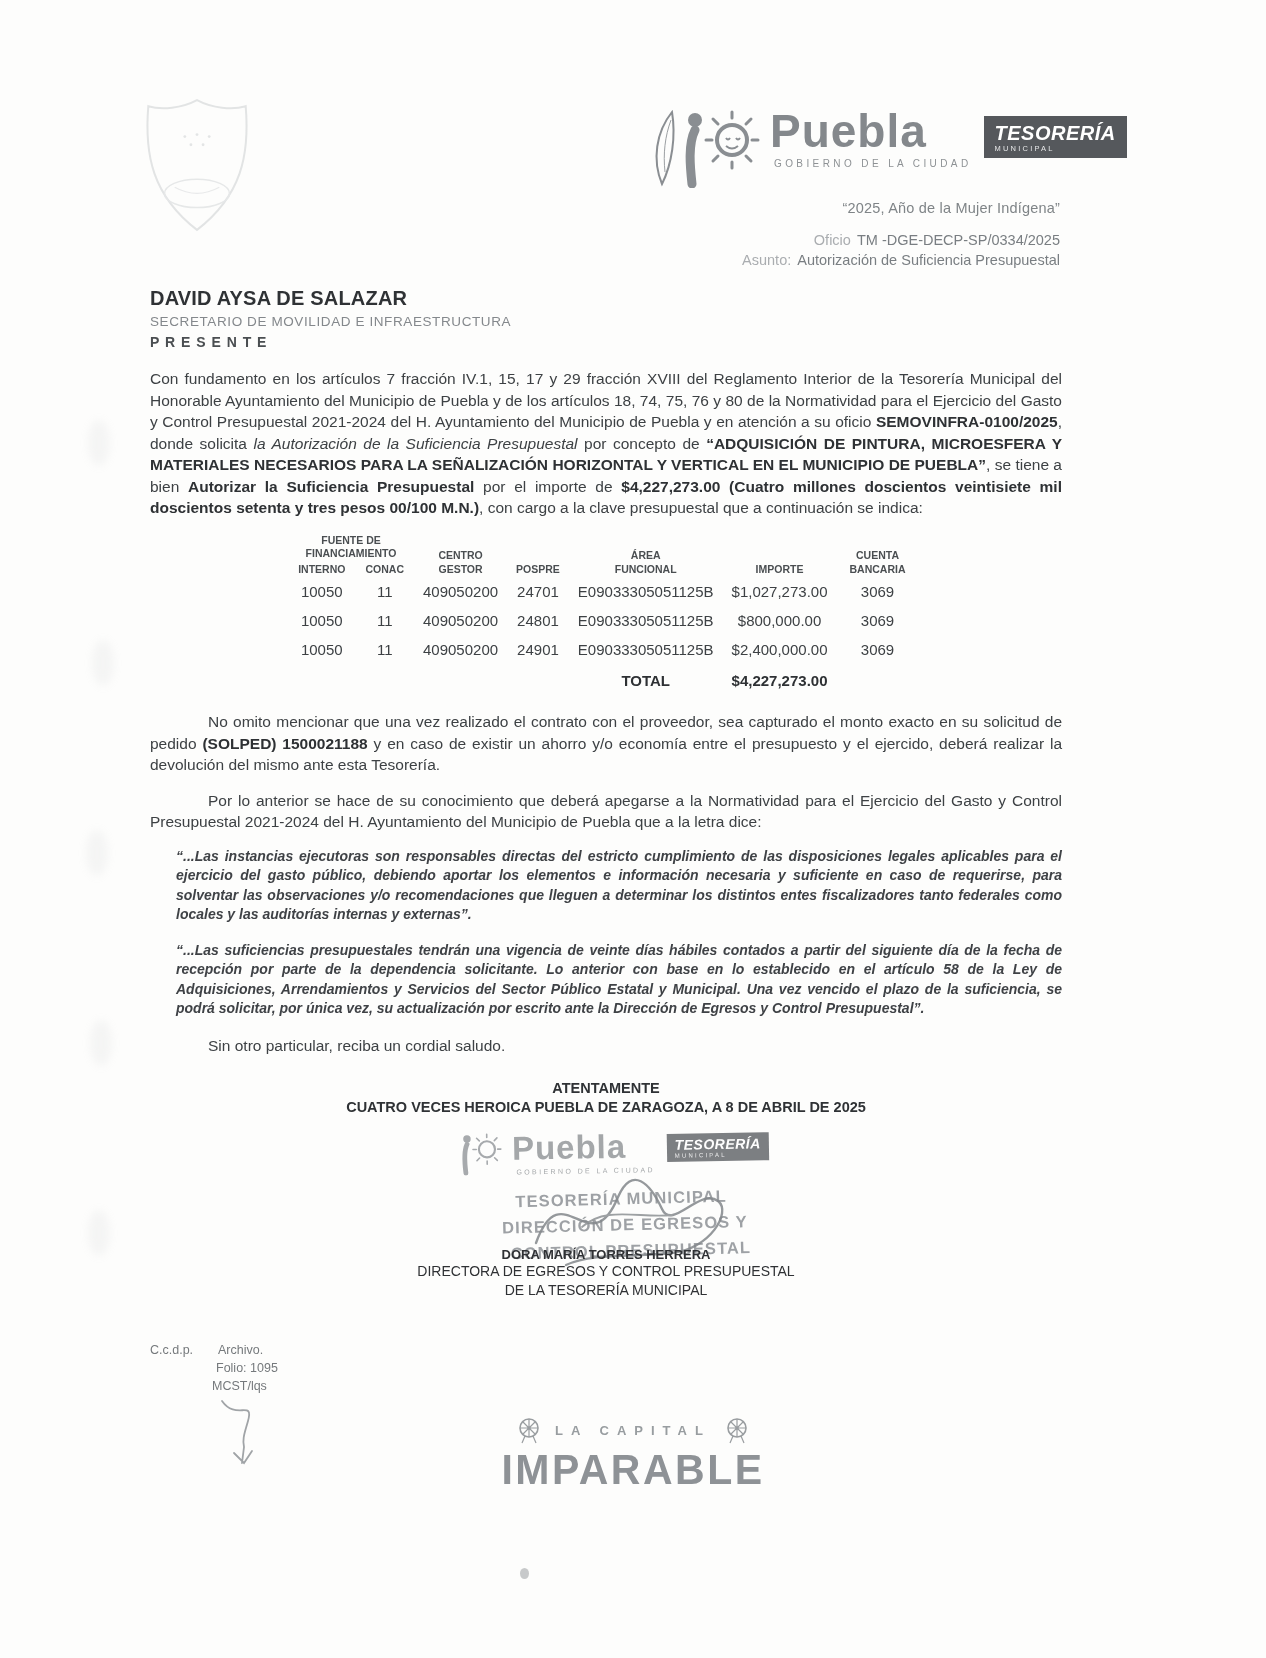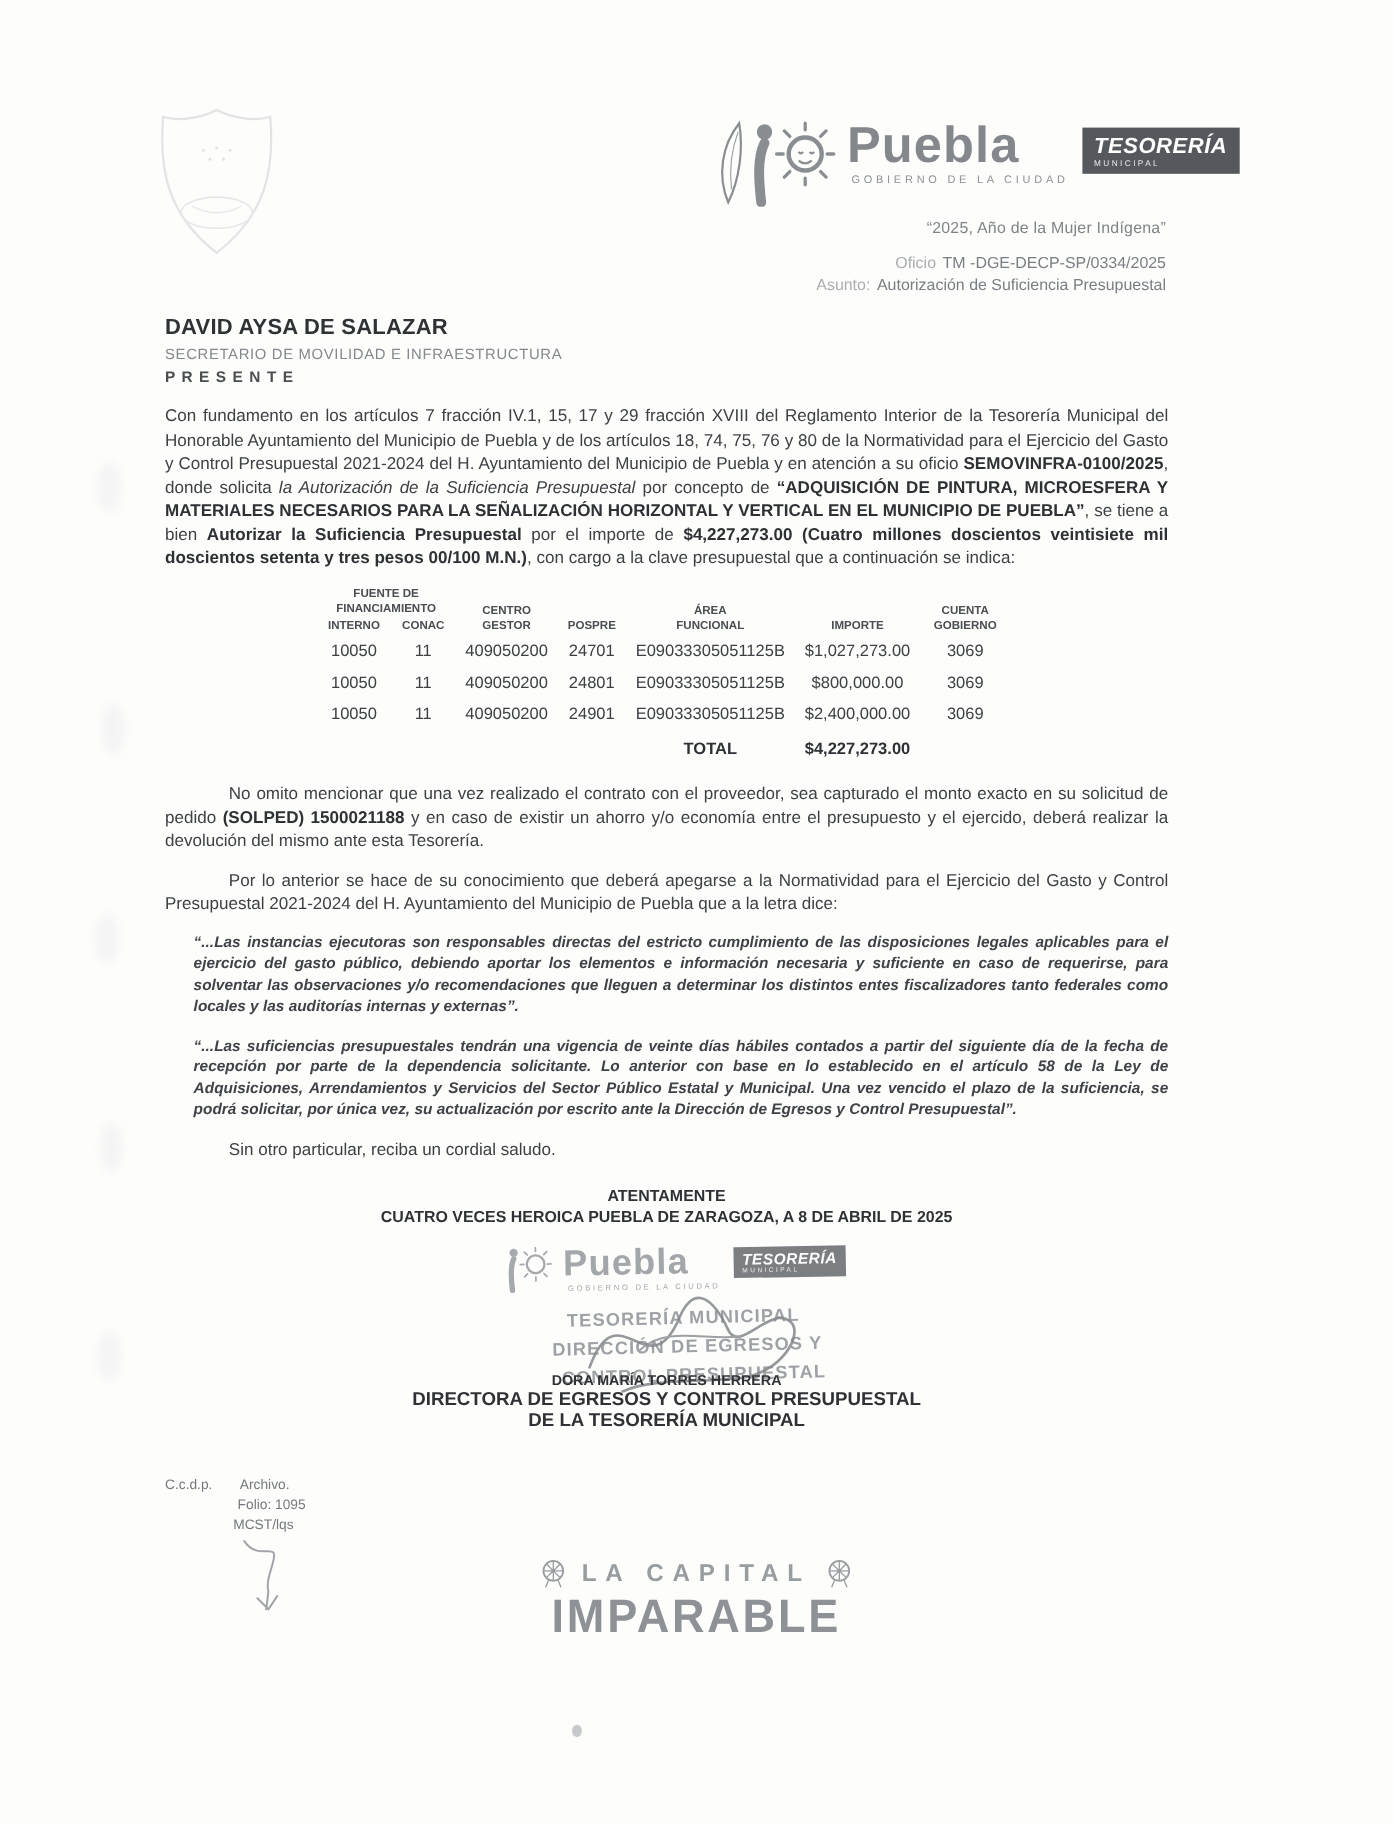--- a/index.html
+++ b/index.html
@@ -160,7 +160,7 @@
           <th rowspan="2">POSPRE</th>
           <th rowspan="2"><span class="hw hw-area">ÁREA FUNCIONAL</span></th>
           <th rowspan="2">IMPORTE</th>
-          <th rowspan="2"><span class="hw hw-cuenta">CUENTA GOBIERNO</span></th>
+          <th rowspan="2"><span class="hw hw-cuenta">CUENTA BANCARIA</span></th>
         </tr>
         <tr>
           <th>INTERNO</th>

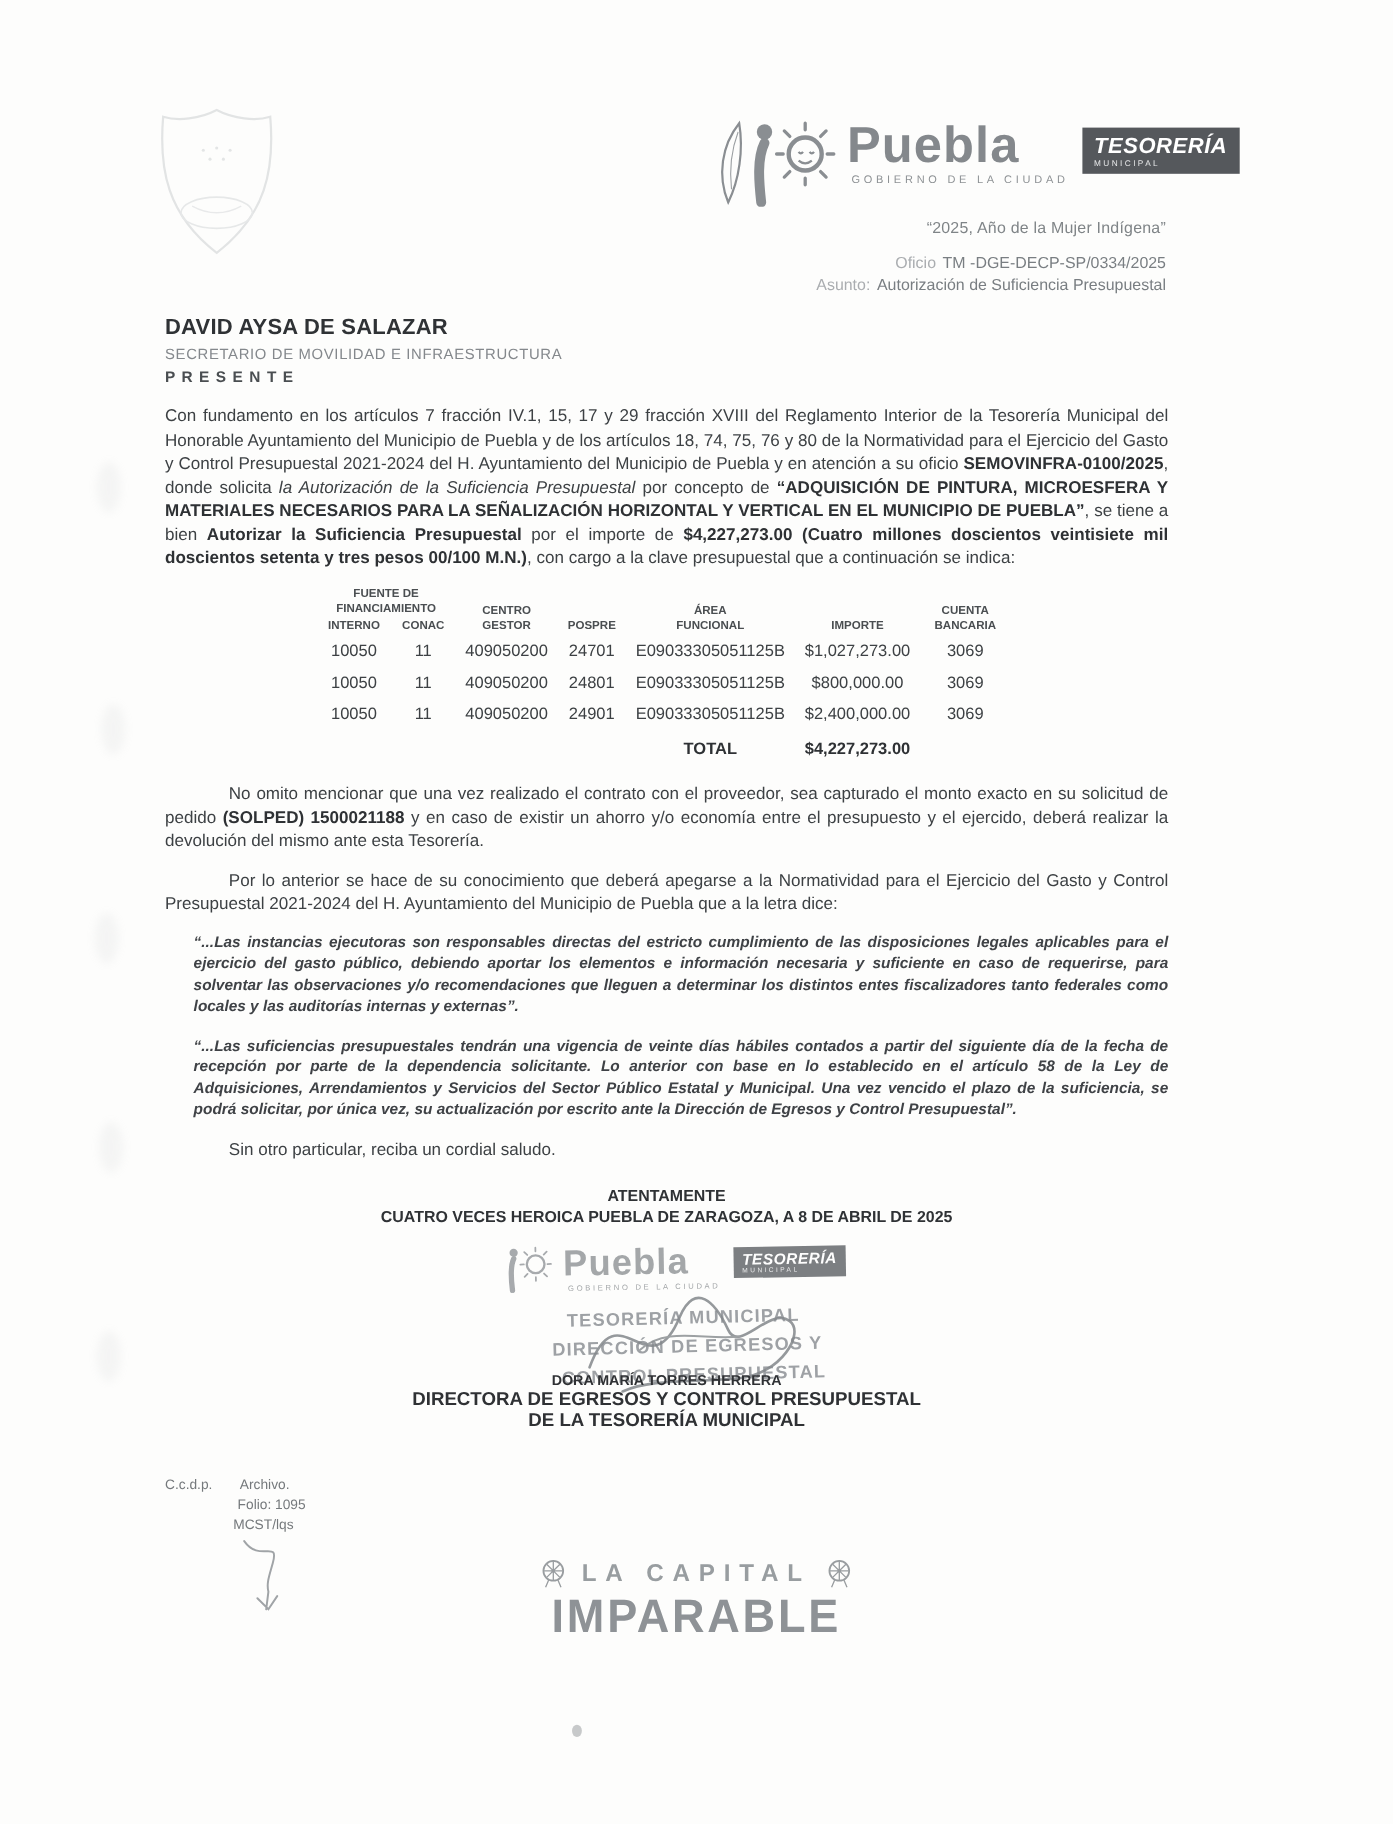--- a/index.html
+++ b/index.html
@@ -68,7 +68,7 @@
   .scribble{position:absolute;left:372px;top:38px;opacity:.85;}
   .sig-names{position:absolute;left:0;width:100%;top:128px;text-align:center;}
   .sig-name{font-size:13px;font-weight:700;color:#2f3134;}
-  .sig-role{font-size:17px;font-weight:700;color:#2f3134;line-height:19px;}
+  .sig-role{font-size:14px;font-weight:400;color:#2f3134;line-height:19px;}
   
   .ccdp-block{position:absolute;left:150px;top:1343px;width:220px;height:130px;
     font-size:12.5px;color:#75797c;}

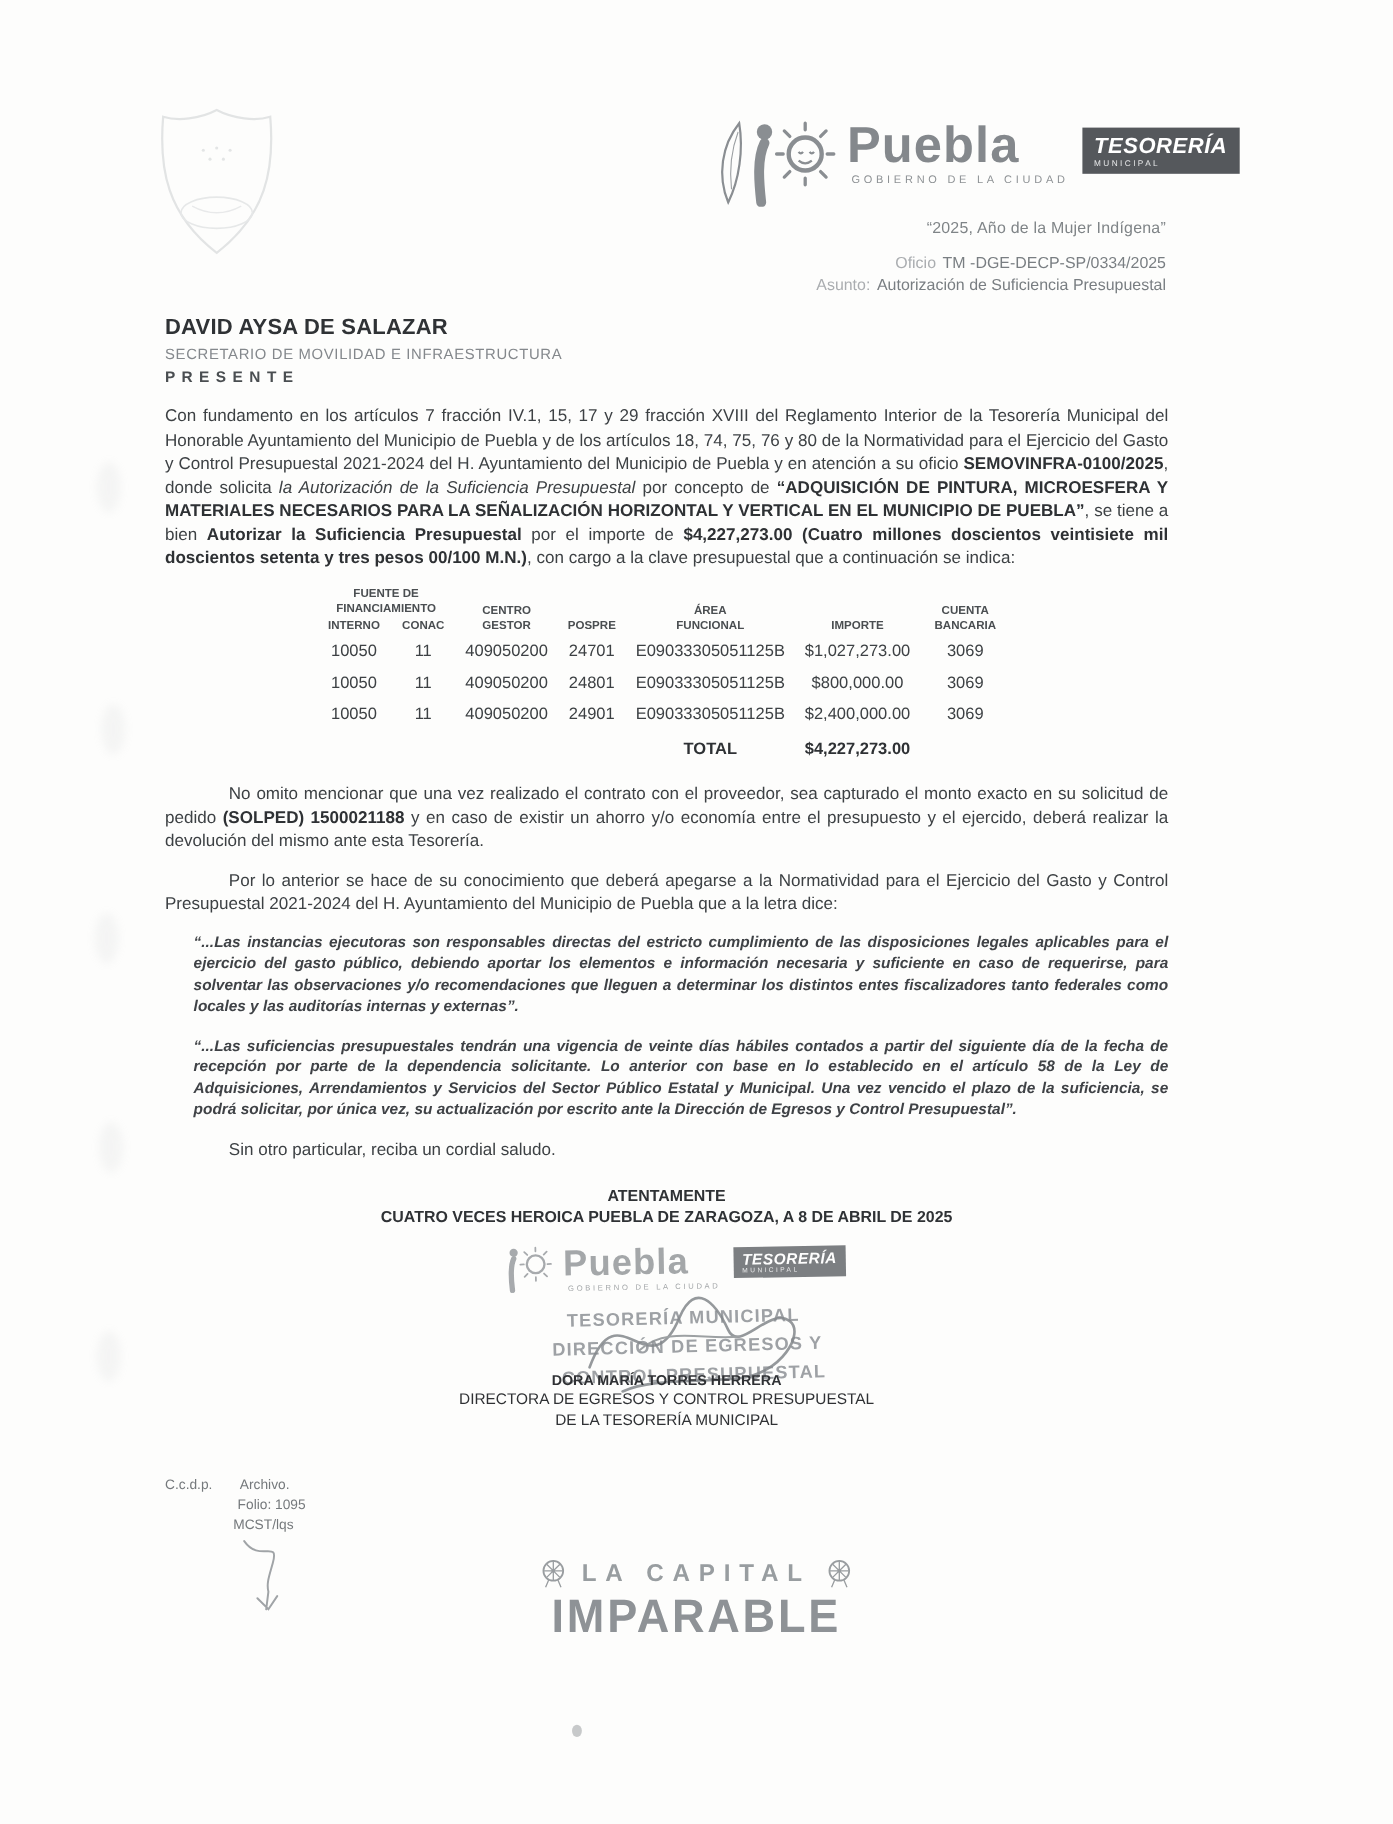--- a/index.html
+++ b/index.html
@@ -79,7 +79,7 @@
   .ccdp-scribble{position:absolute;left:64px;top:52px;opacity:.8;}
   .capital-block{position:absolute;left:0;width:100%;top:1416px;text-align:center;}
   .capital-row{display:flex;align-items:center;justify-content:center;gap:12px;}
-  .capital-label{font-size:22px;font-weight:700;letter-spacing:8px;color:#989da0;}
+  .capital-label{font-size:13px;font-weight:700;letter-spacing:8px;color:#989da0;}
   .imparable{font-size:41px;font-weight:800;letter-spacing:2.5px;color:#8e9296;
     margin-top:2px;transform:scaleY(1.04);}
   .dot-mark{position:absolute;left:520px;top:1568px;width:9px;height:11px;border-radius:50%;

